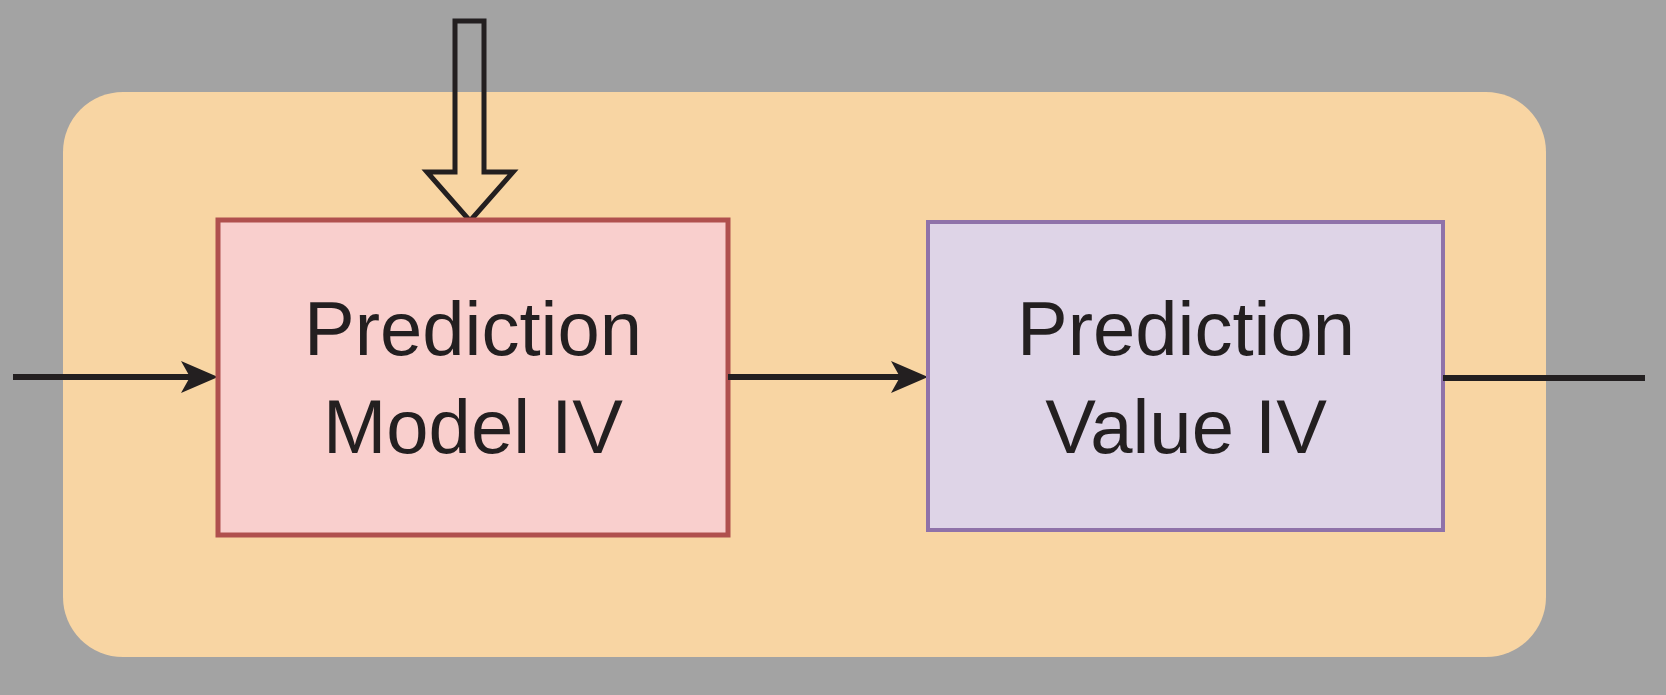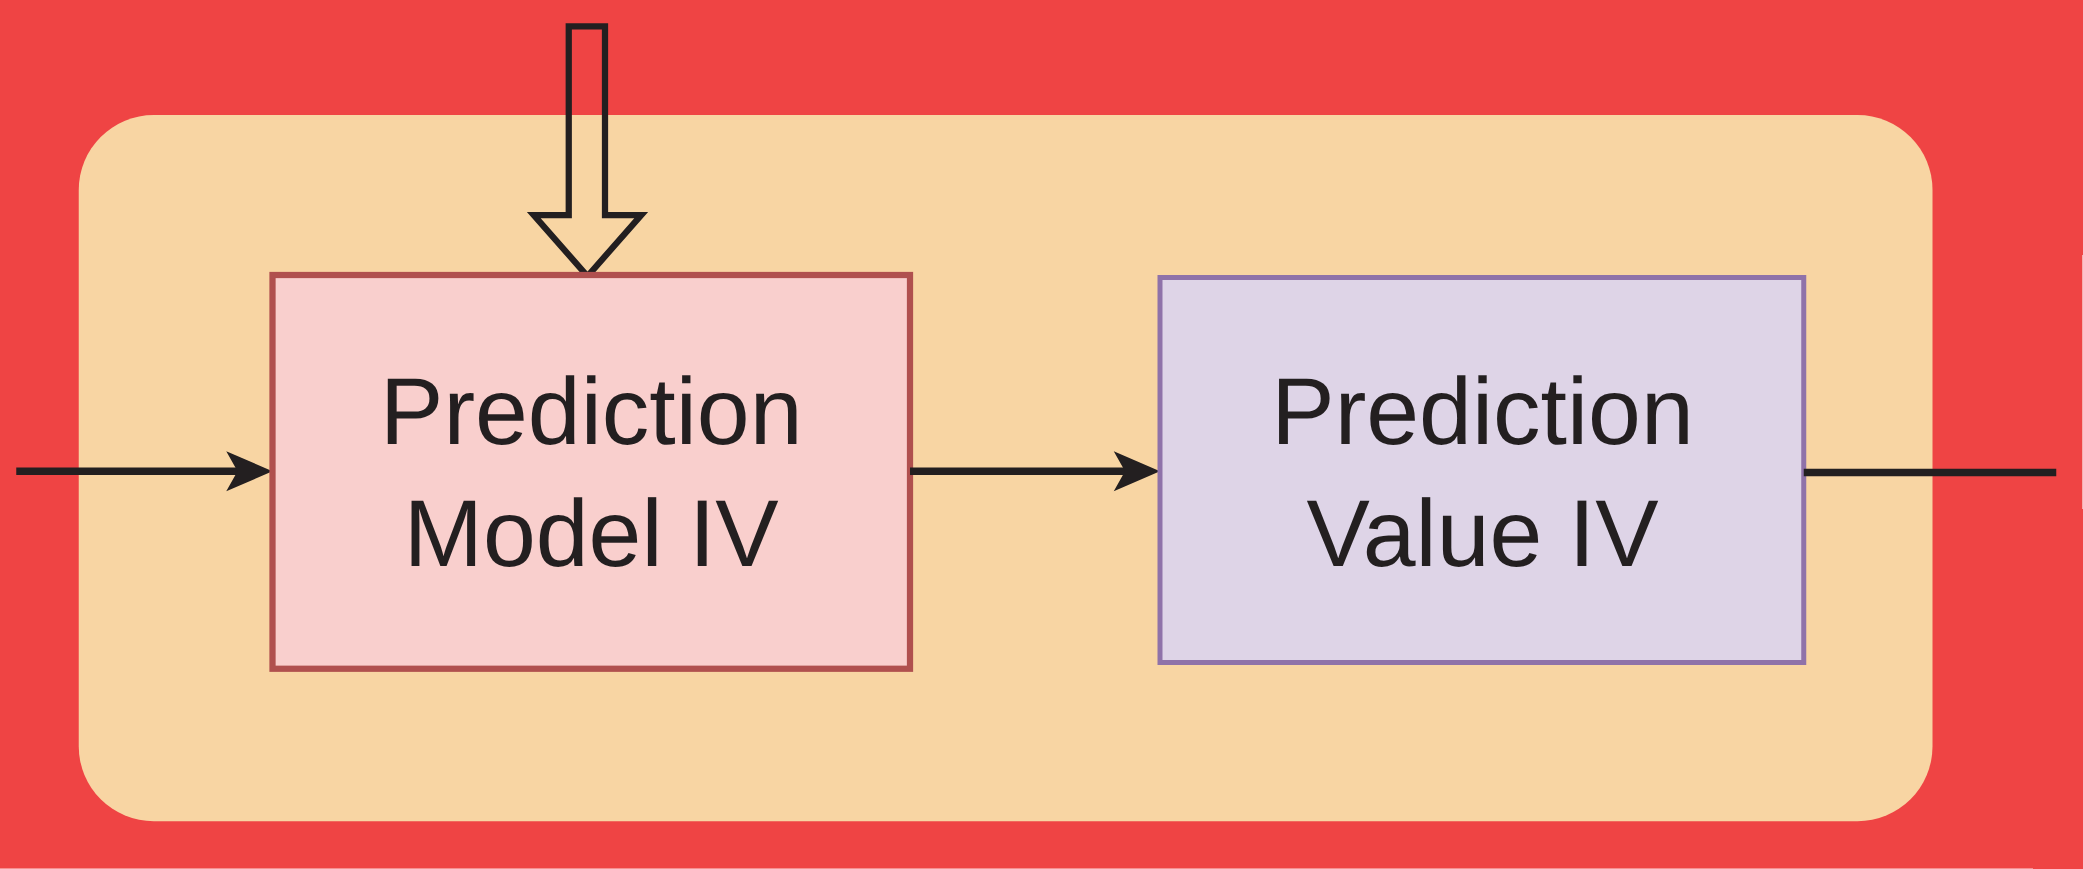--- a/index.html
+++ b/index.html
@@ -11,7 +11,7 @@
     position: relative;
     width: 1666px;
     height: 695px;
-    background: #ef4444;
+    background: #a3a3a3;
     overflow: hidden;
   }
   svg {

